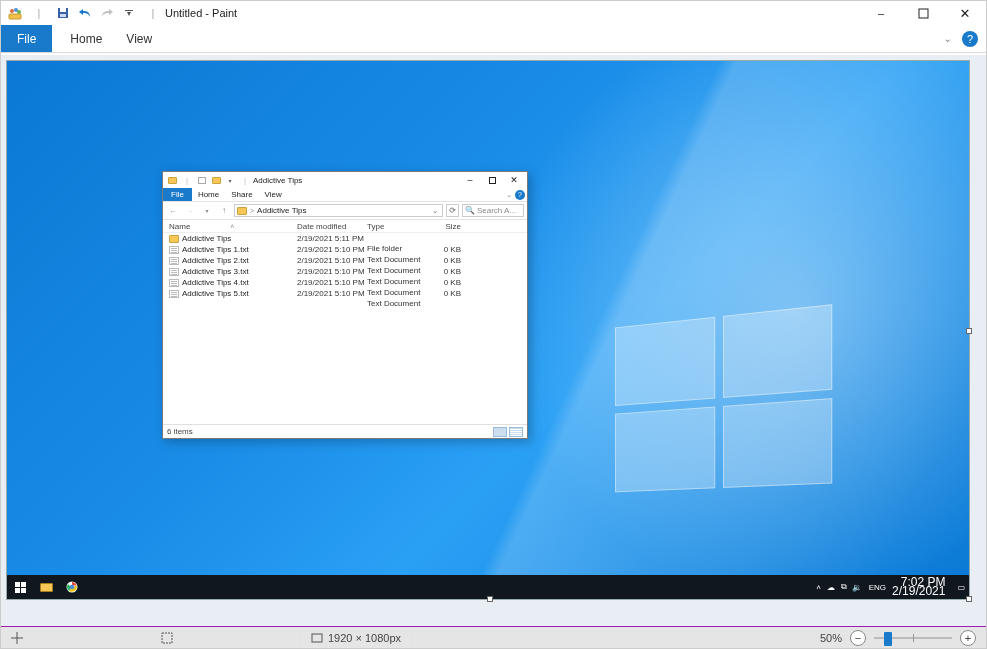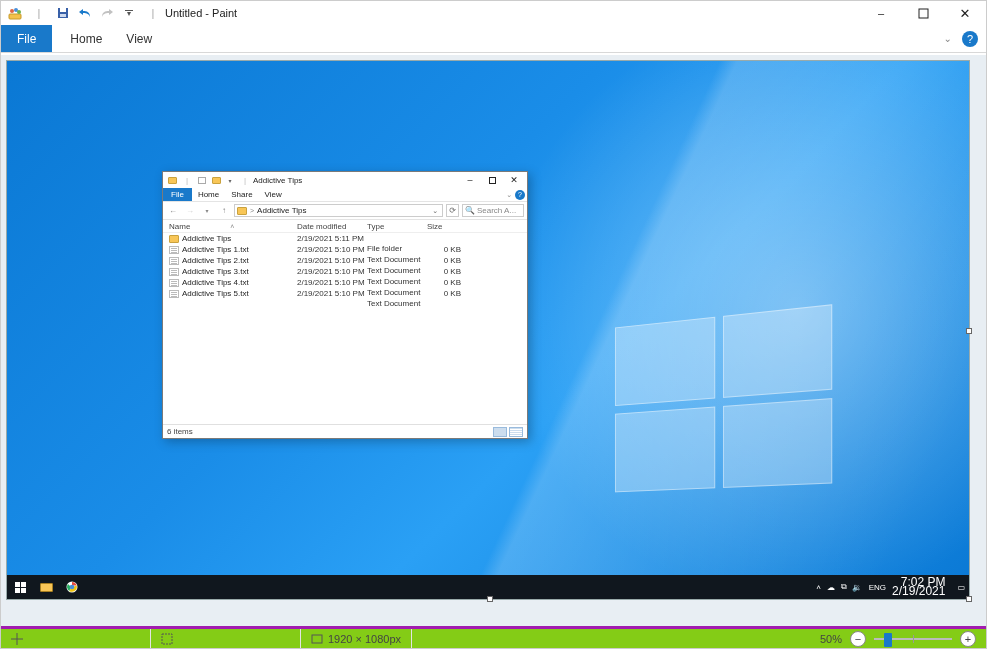--- a/index.html
+++ b/index.html
@@ -83,7 +83,7 @@
 .col-name .sort { color:#888; font-size:7px;}
 .col-date { width:70px; }
 .col-type { width:60px; }
-.col-size { width:40px; text-align:left; padding-right:6px;}
+.col-size { width:40px; text-align:right; padding-right:6px;}
 
 .ex-body { flex:1; overflow:hidden; }
 .row { height:11px; display:flex; align-items:center; padding-left:6px; font-size:8px; }

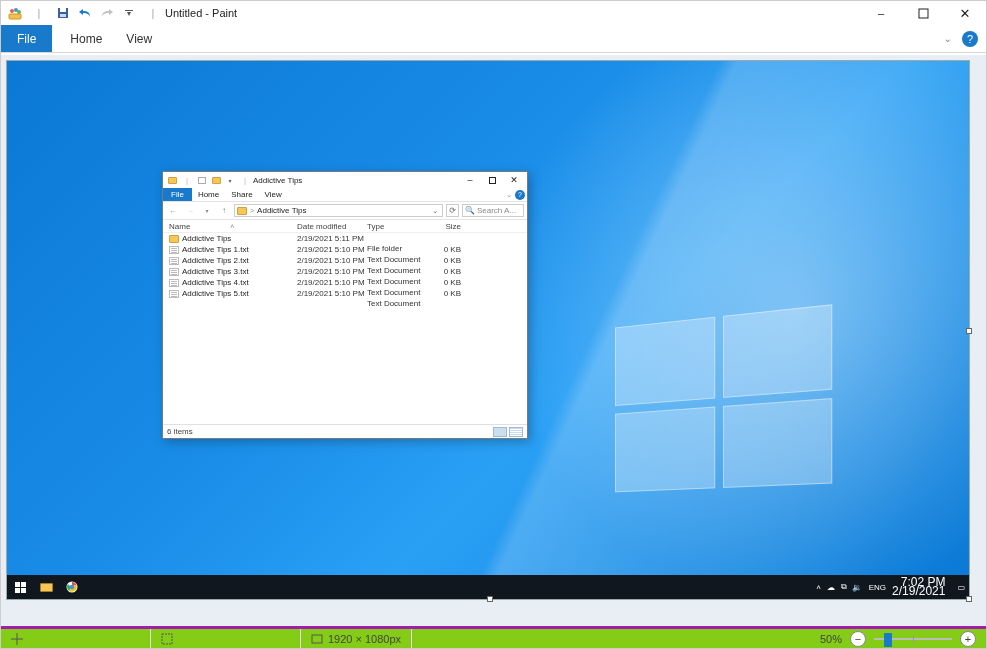--- a/index.html
+++ b/index.html
@@ -102,7 +102,7 @@
 .ex-status .view.det { background: repeating-linear-gradient(#cde,#cde 1px,#fff 1px,#fff 2px); }
 
 
-.statusbar { position:absolute; left:0; right:0; bottom:0; height:22px; border-top:3px solid #a21caf; background:#84cc16; display:flex; align-items:center; font-size:11px; color:#444; }
+.statusbar { position:absolute; left:0; right:0; bottom:0; height:22px; border-top:1px solid #a21caf; background:#e5e5e5; display:flex; align-items:center; font-size:11px; color:#444; }
 .statusbar .cell { display:flex; align-items:center; gap:5px; padding:0 10px; border-right:1px solid #e3e3e3; height:100%; }
 .statusbar .spacer { flex:1; }
 .zoomctl { display:flex; align-items:center; gap:8px; padding:0 10px; }

